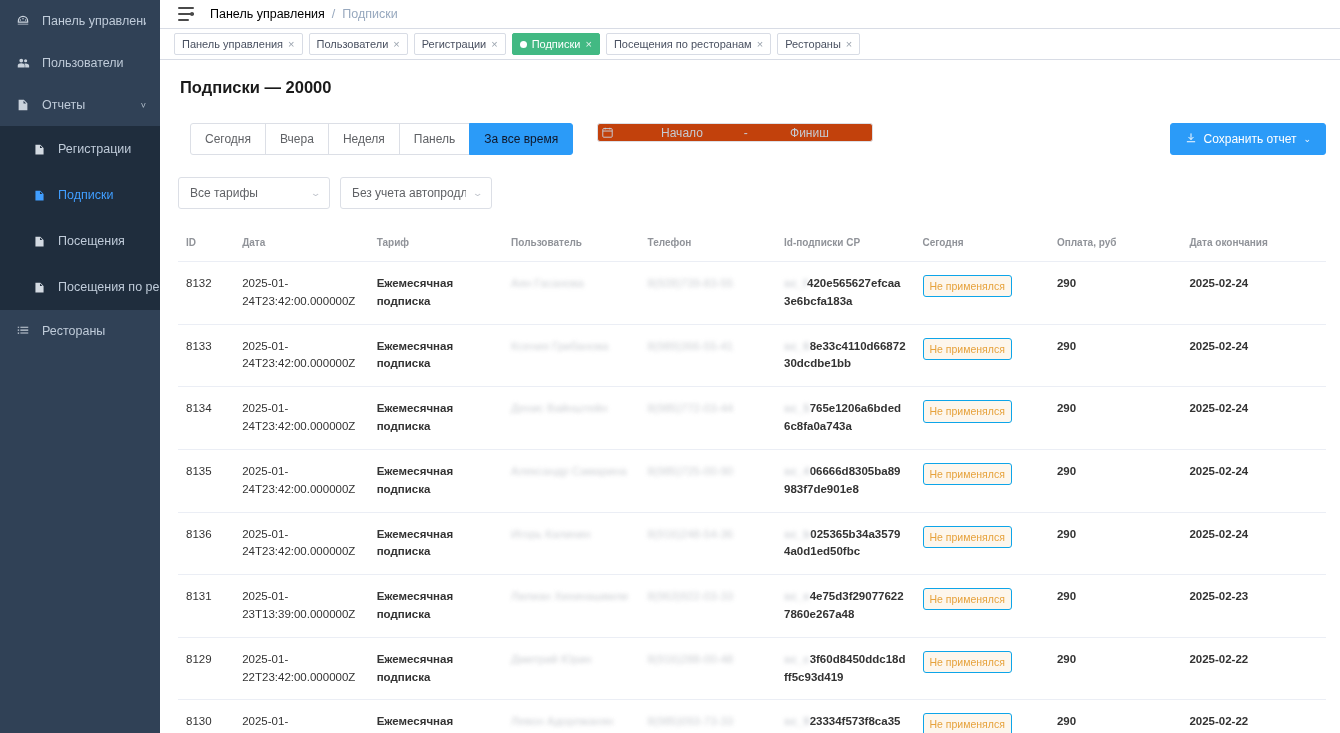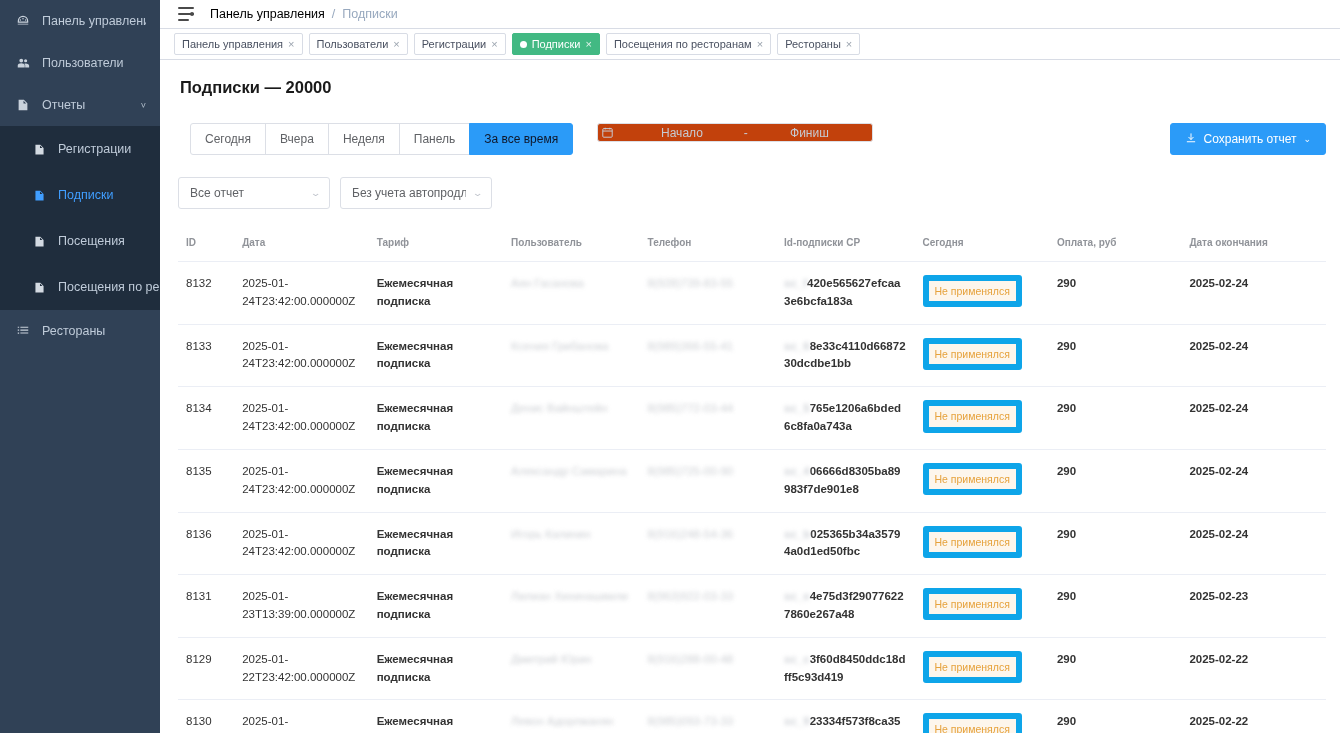--- a/index.html
+++ b/index.html
@@ -334,7 +334,7 @@
 
       <div class="filters">
         <div class="select w1">
-          <span class="txt">Все отчет</span>
+          <span class="txt">Все тарифы</span>
           <span class="chev">⌄</span>
         </div>
         <div class="select w2">

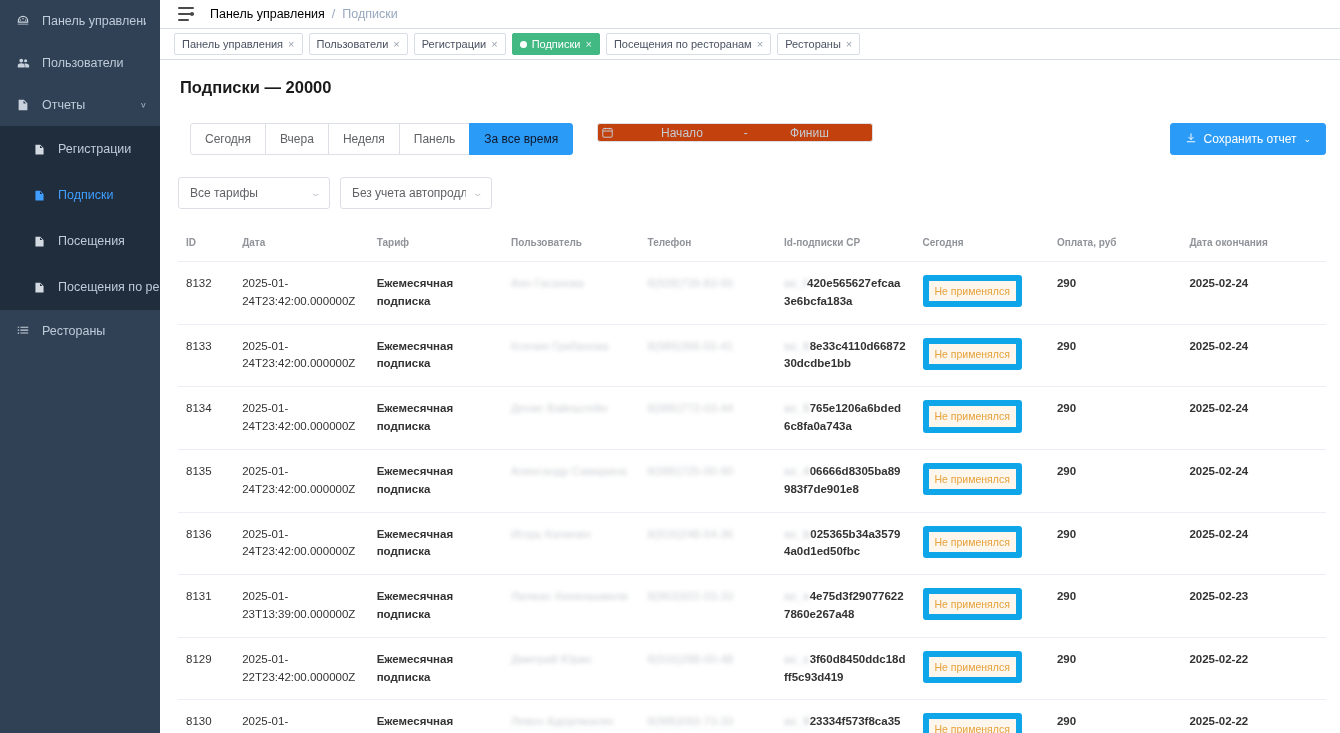--- a/index.html
+++ b/index.html
@@ -162,7 +162,7 @@
   .cpid-pre { color: #cfd2d7; filter: blur(2.2px); }
   .badge {
     display: inline-block; background: #fdf6ec; color: #e6a23c;
-    border: 6px solid #0ea5e9; border-radius: 3px;
+    border: 1px solid #0ea5e9; border-radius: 3px;
     font-size: 10.5px; padding: 2px 6px; white-space: nowrap;
   }
 </style>

